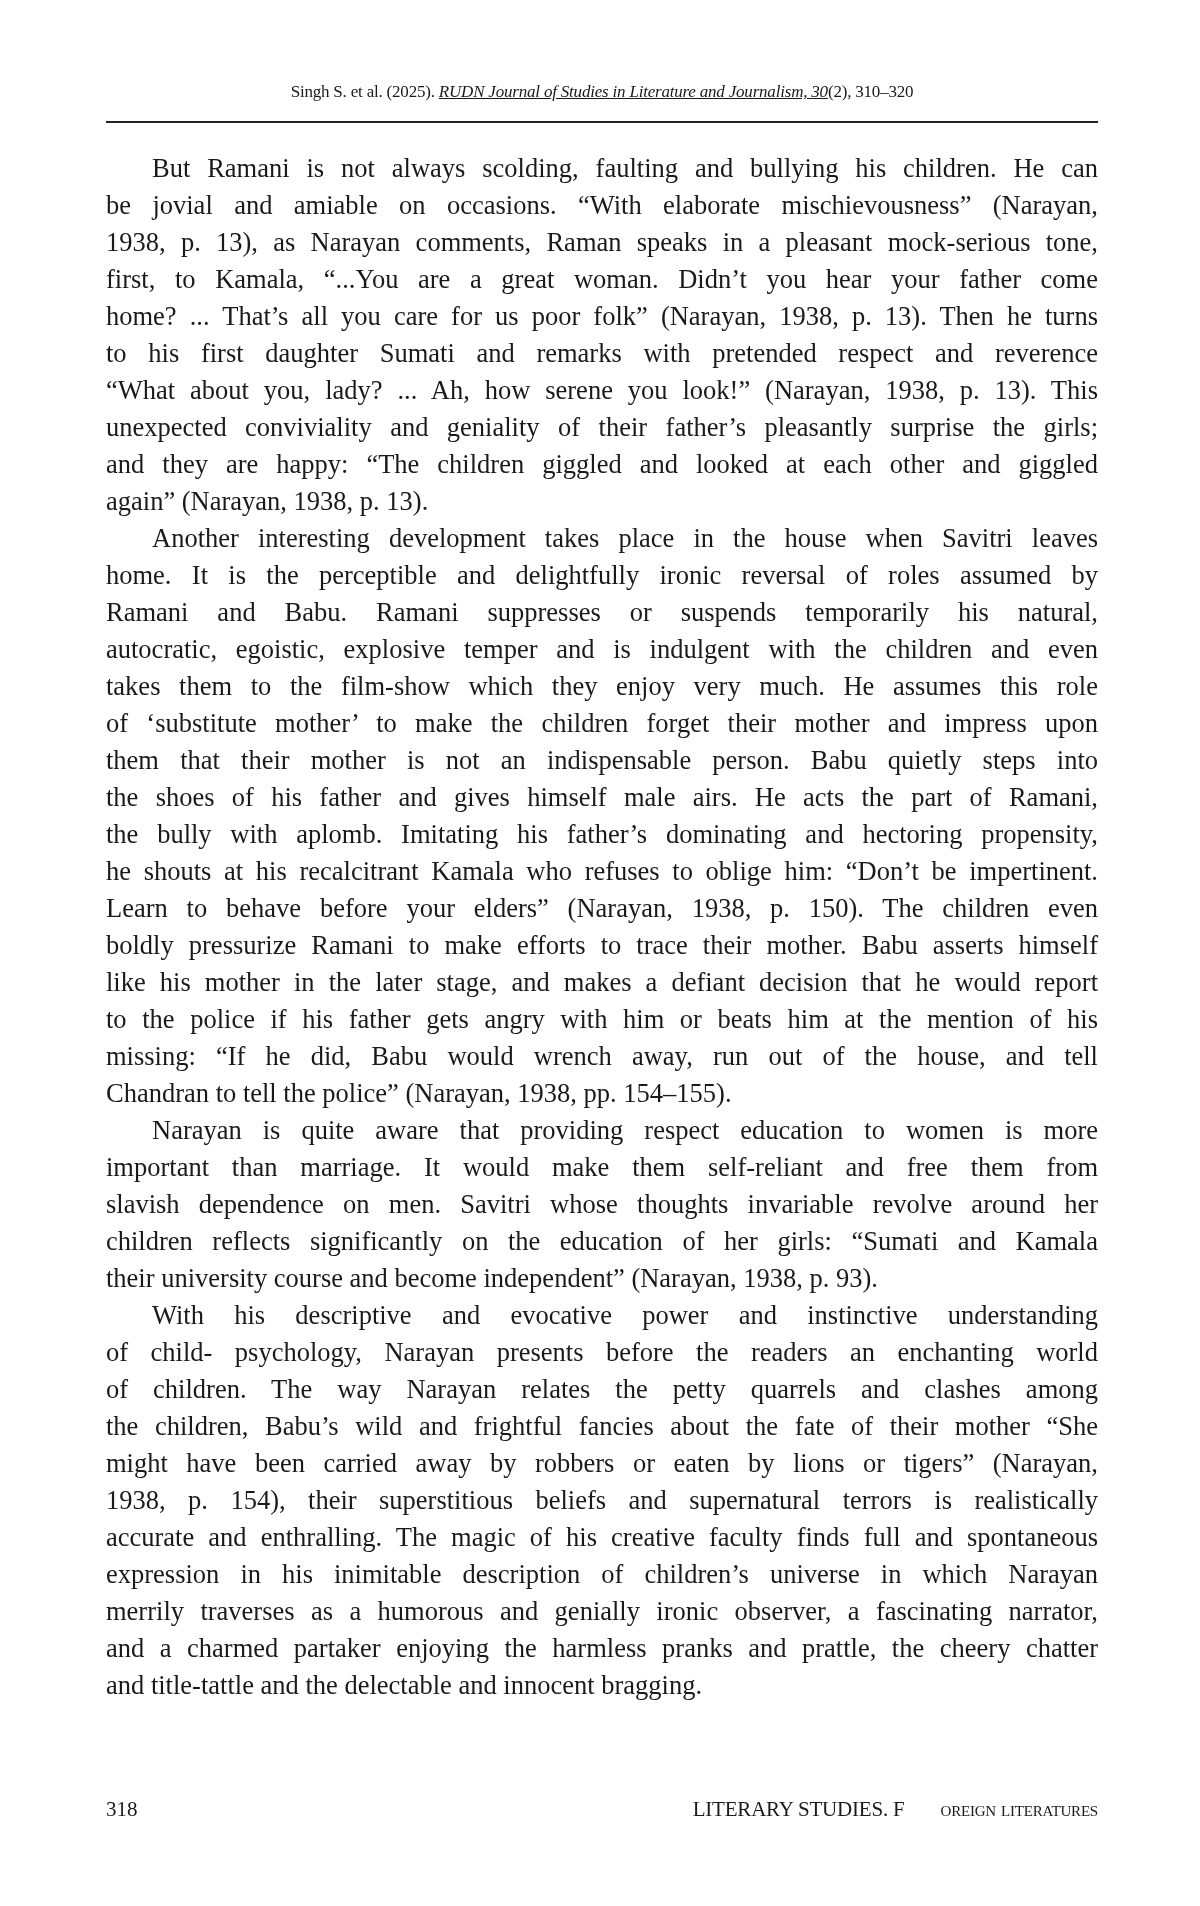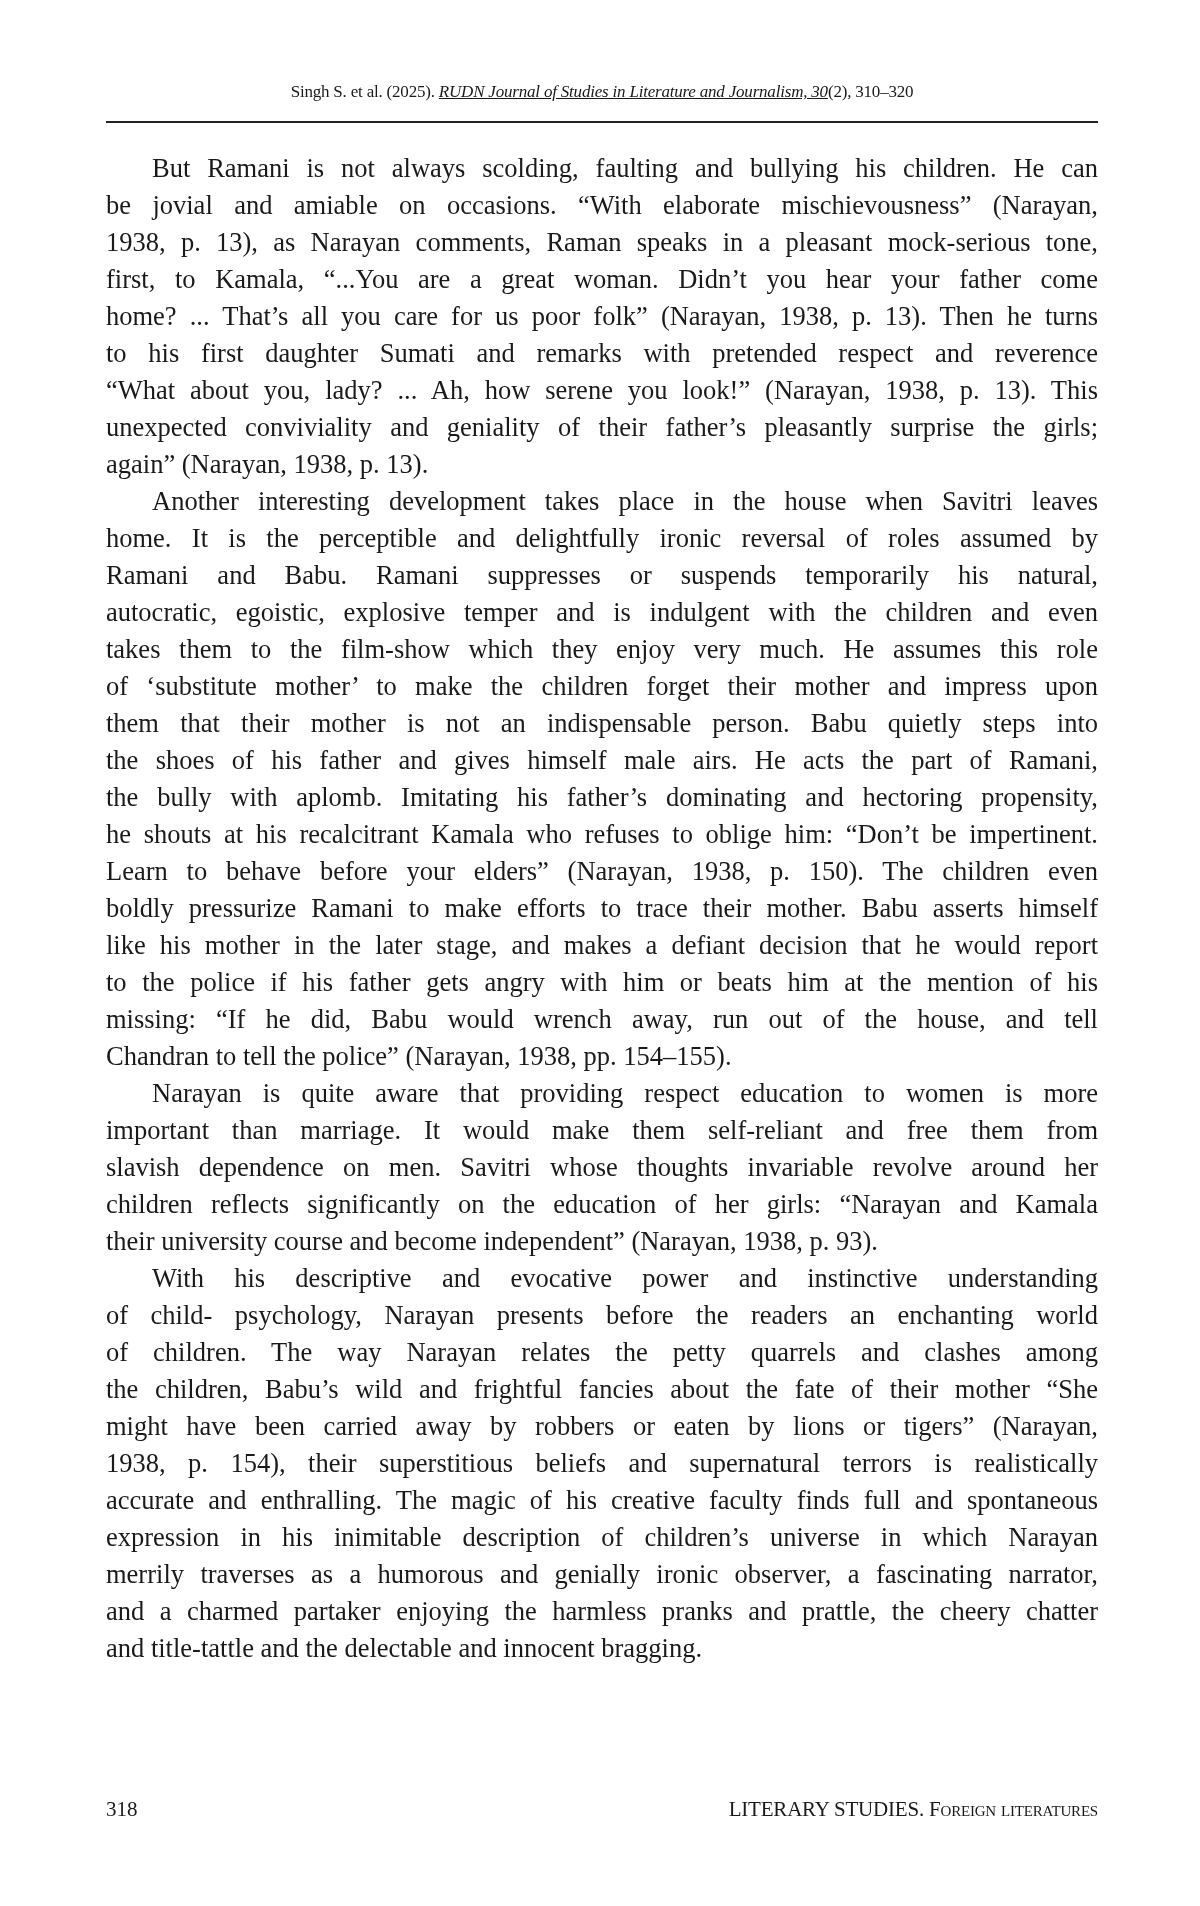--- a/index.html
+++ b/index.html
@@ -33,6 +33,7 @@
       <span class="line">to his first daughter Sumati and remarks with pretended respect and reverence</span>
       <span class="line">“What about you, lady? ... Ah, how serene you look!” (Narayan, 1938, p. 13). This</span>
       <span class="line">unexpected conviviality and geniality of their father’s pleasantly surprise the girls;</span>
+      <span class="line">and they are happy: “The children giggled and looked at each other and giggled</span>
       <span class="line last">again” (Narayan, 1938, p. 13).</span>
     </div>
     <div>

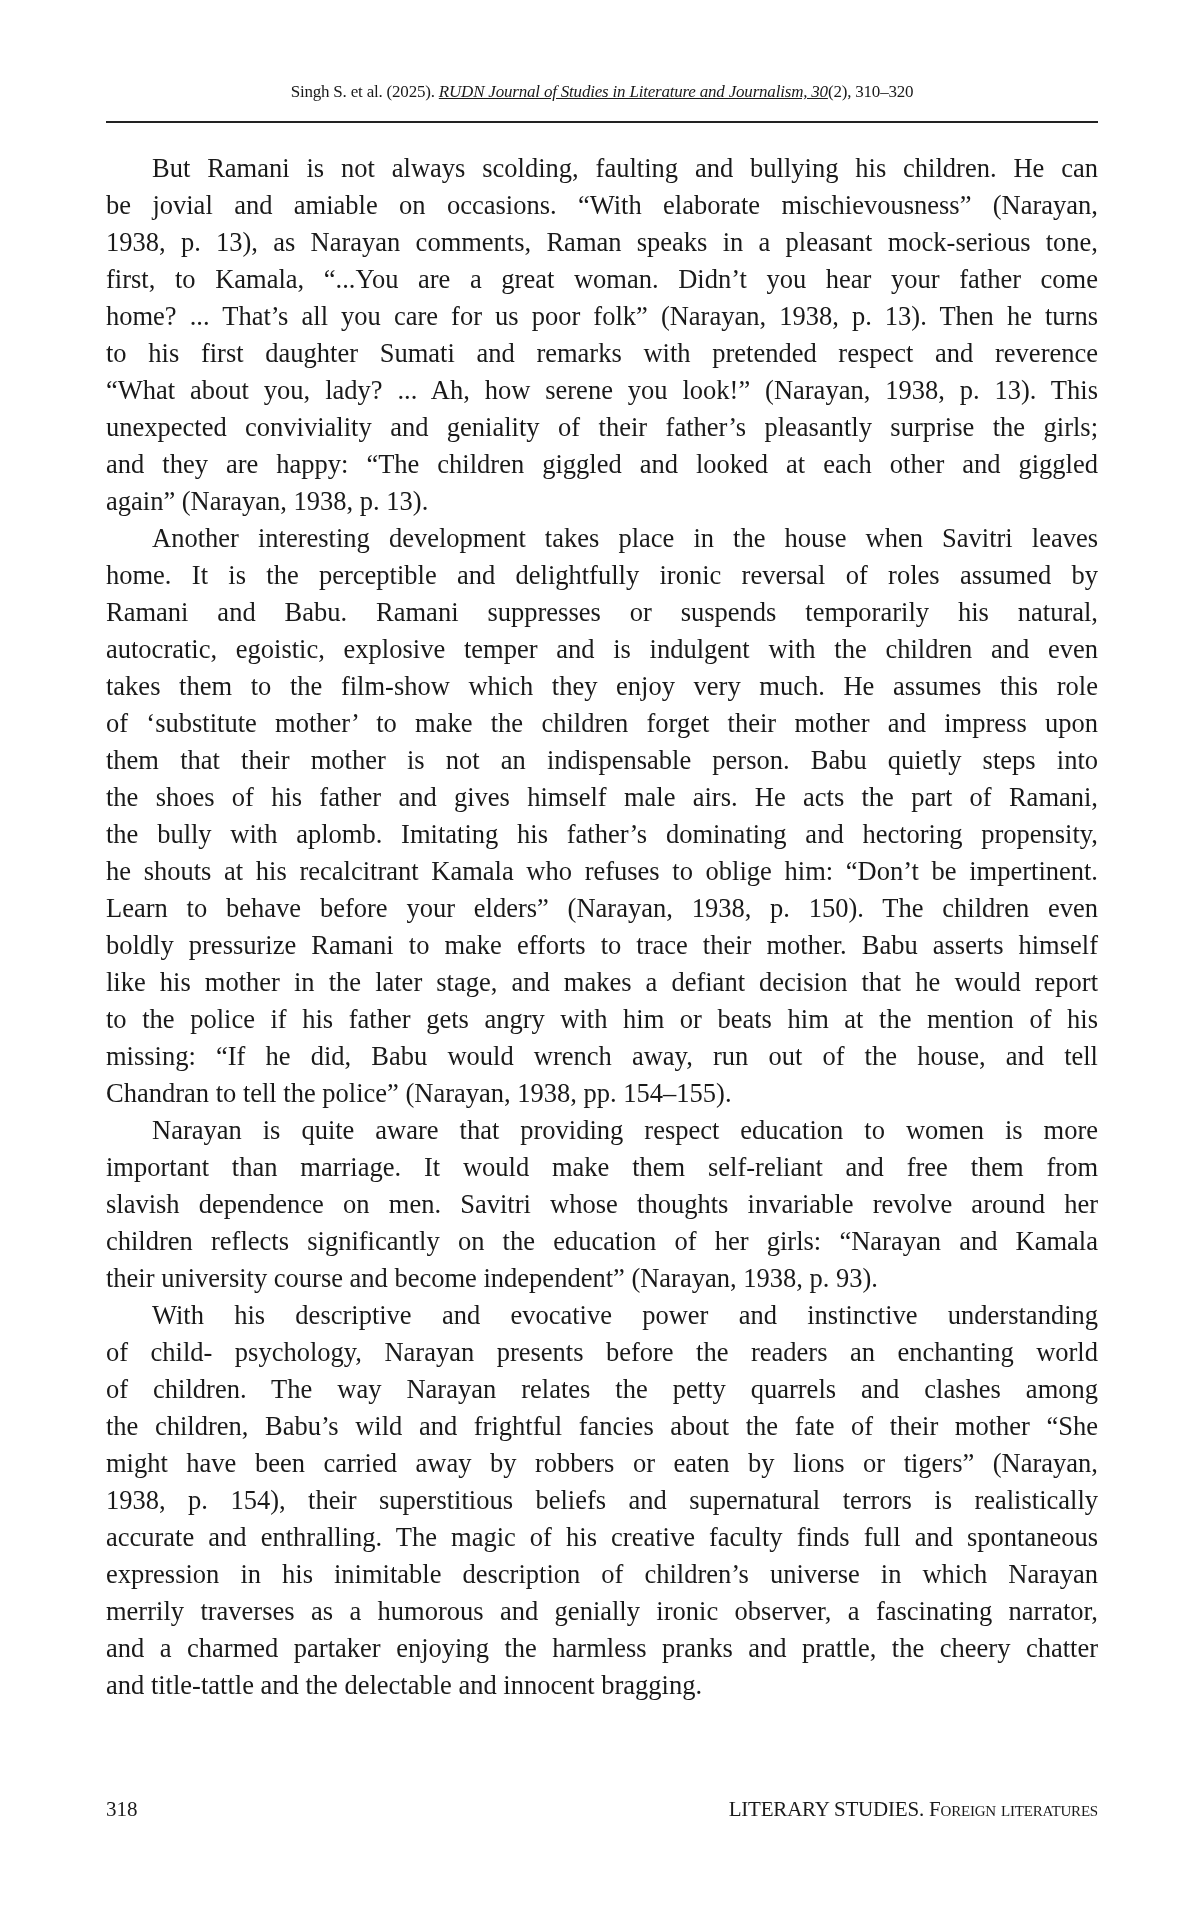--- a/index.html
+++ b/index.html
@@ -58,7 +58,7 @@
       <span class="line indent">Narayan is quite aware that providing respect education to women is more</span>
       <span class="line">important than marriage.  It would make them self-reliant and free them from</span>
       <span class="line">slavish dependence on men. Savitri whose thoughts invariable revolve around her</span>
-      <span class="line">children reflects significantly on the education of her girls: “Narayan and Kamala</span>
+      <span class="line">children reflects significantly on the education of her girls: “Sumati and Kamala</span>
       <span class="line last">their university course and become independent” (Narayan, 1938, p. 93).</span>
     </div>
     <div>

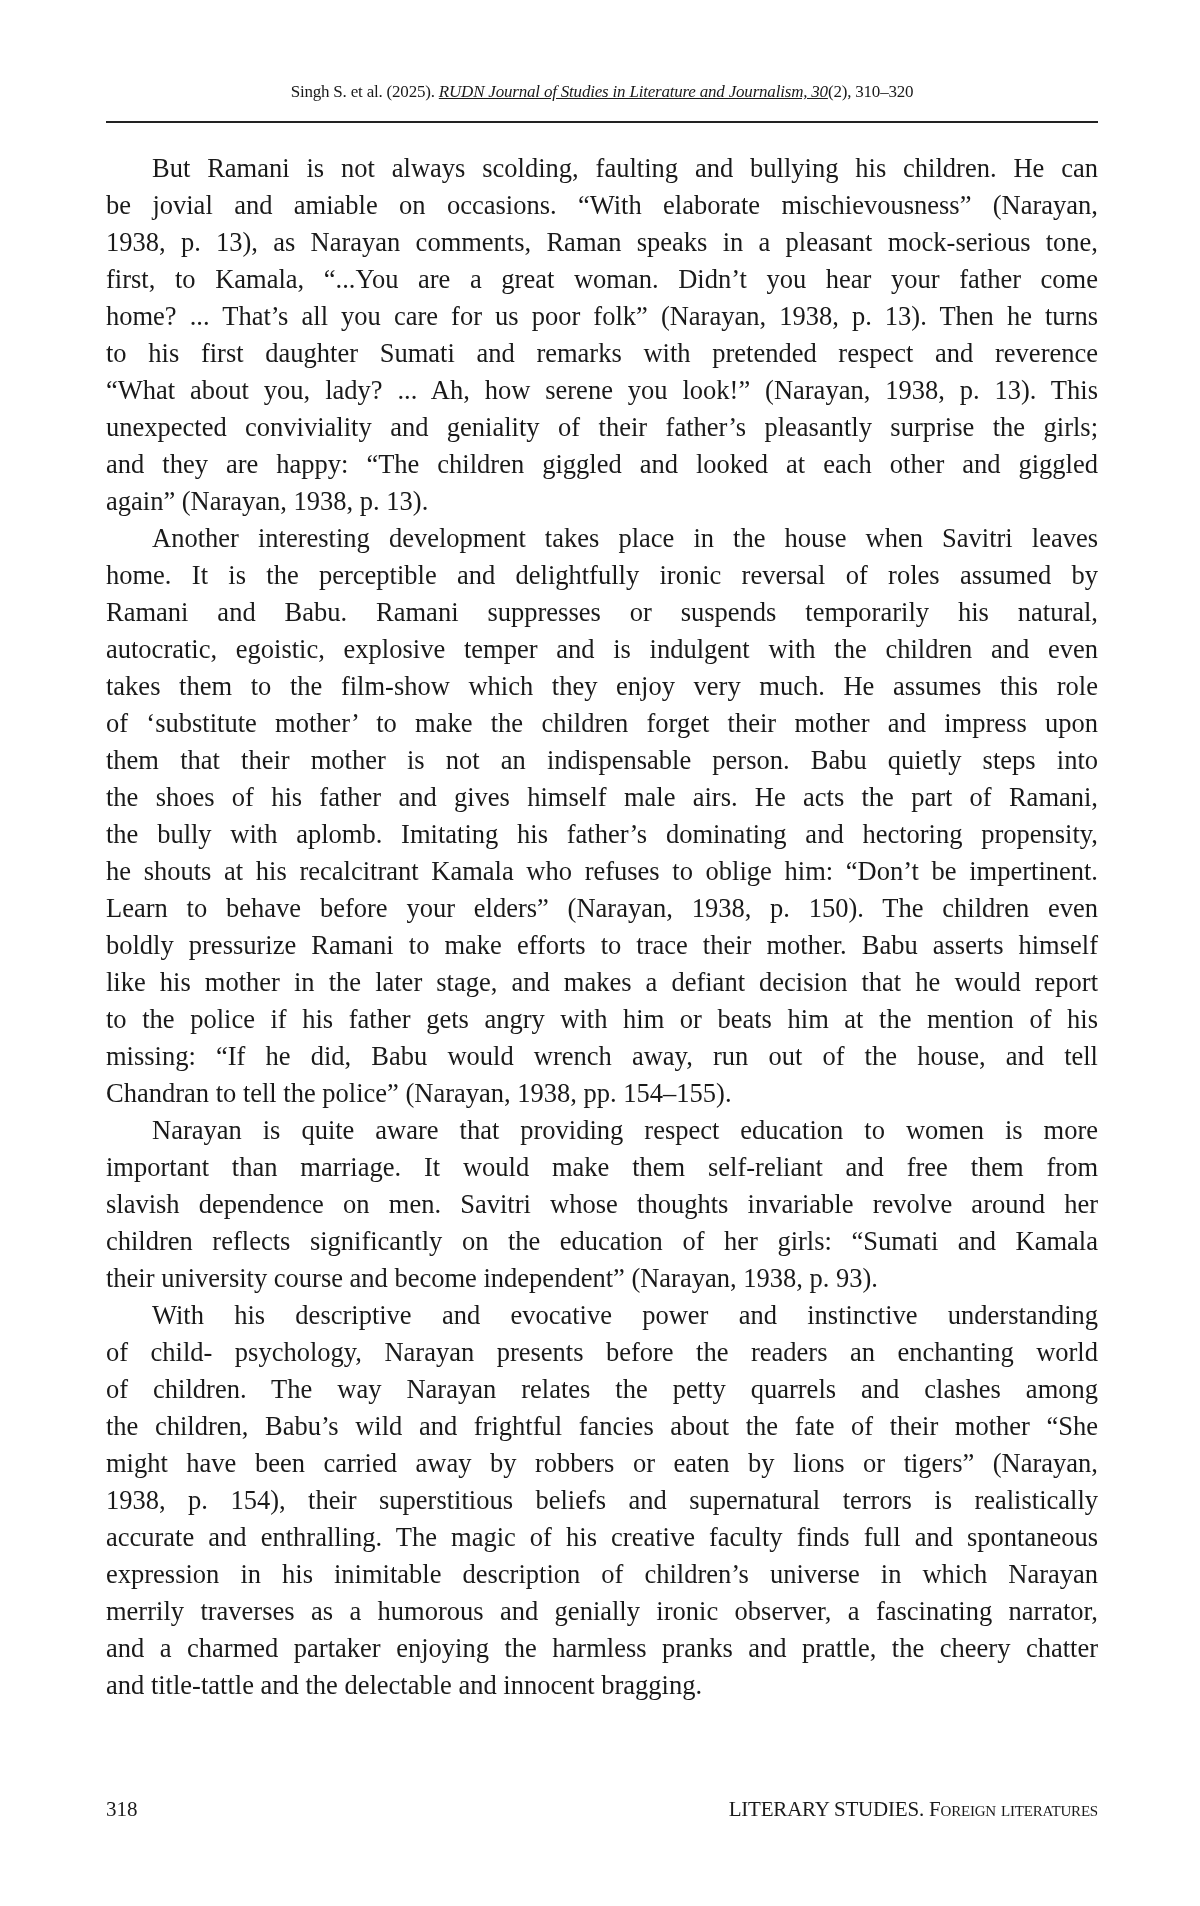--- a/index.html
+++ b/index.html
@@ -13,7 +13,7 @@
   .line.indent { padding-left:46px; }
   .folio { position:absolute; top:1797px; left:106px; font-size:21px; }
   .section-title { position:absolute; top:1797px; right:102px; font-size:21px; letter-spacing:-0.2px; }
-  .section-title .sc { font-variant:small-caps; }
+  .section-title .sc { font-variant:small-caps;margin-left:36px; }
 </style>
 </head>
 <body>

